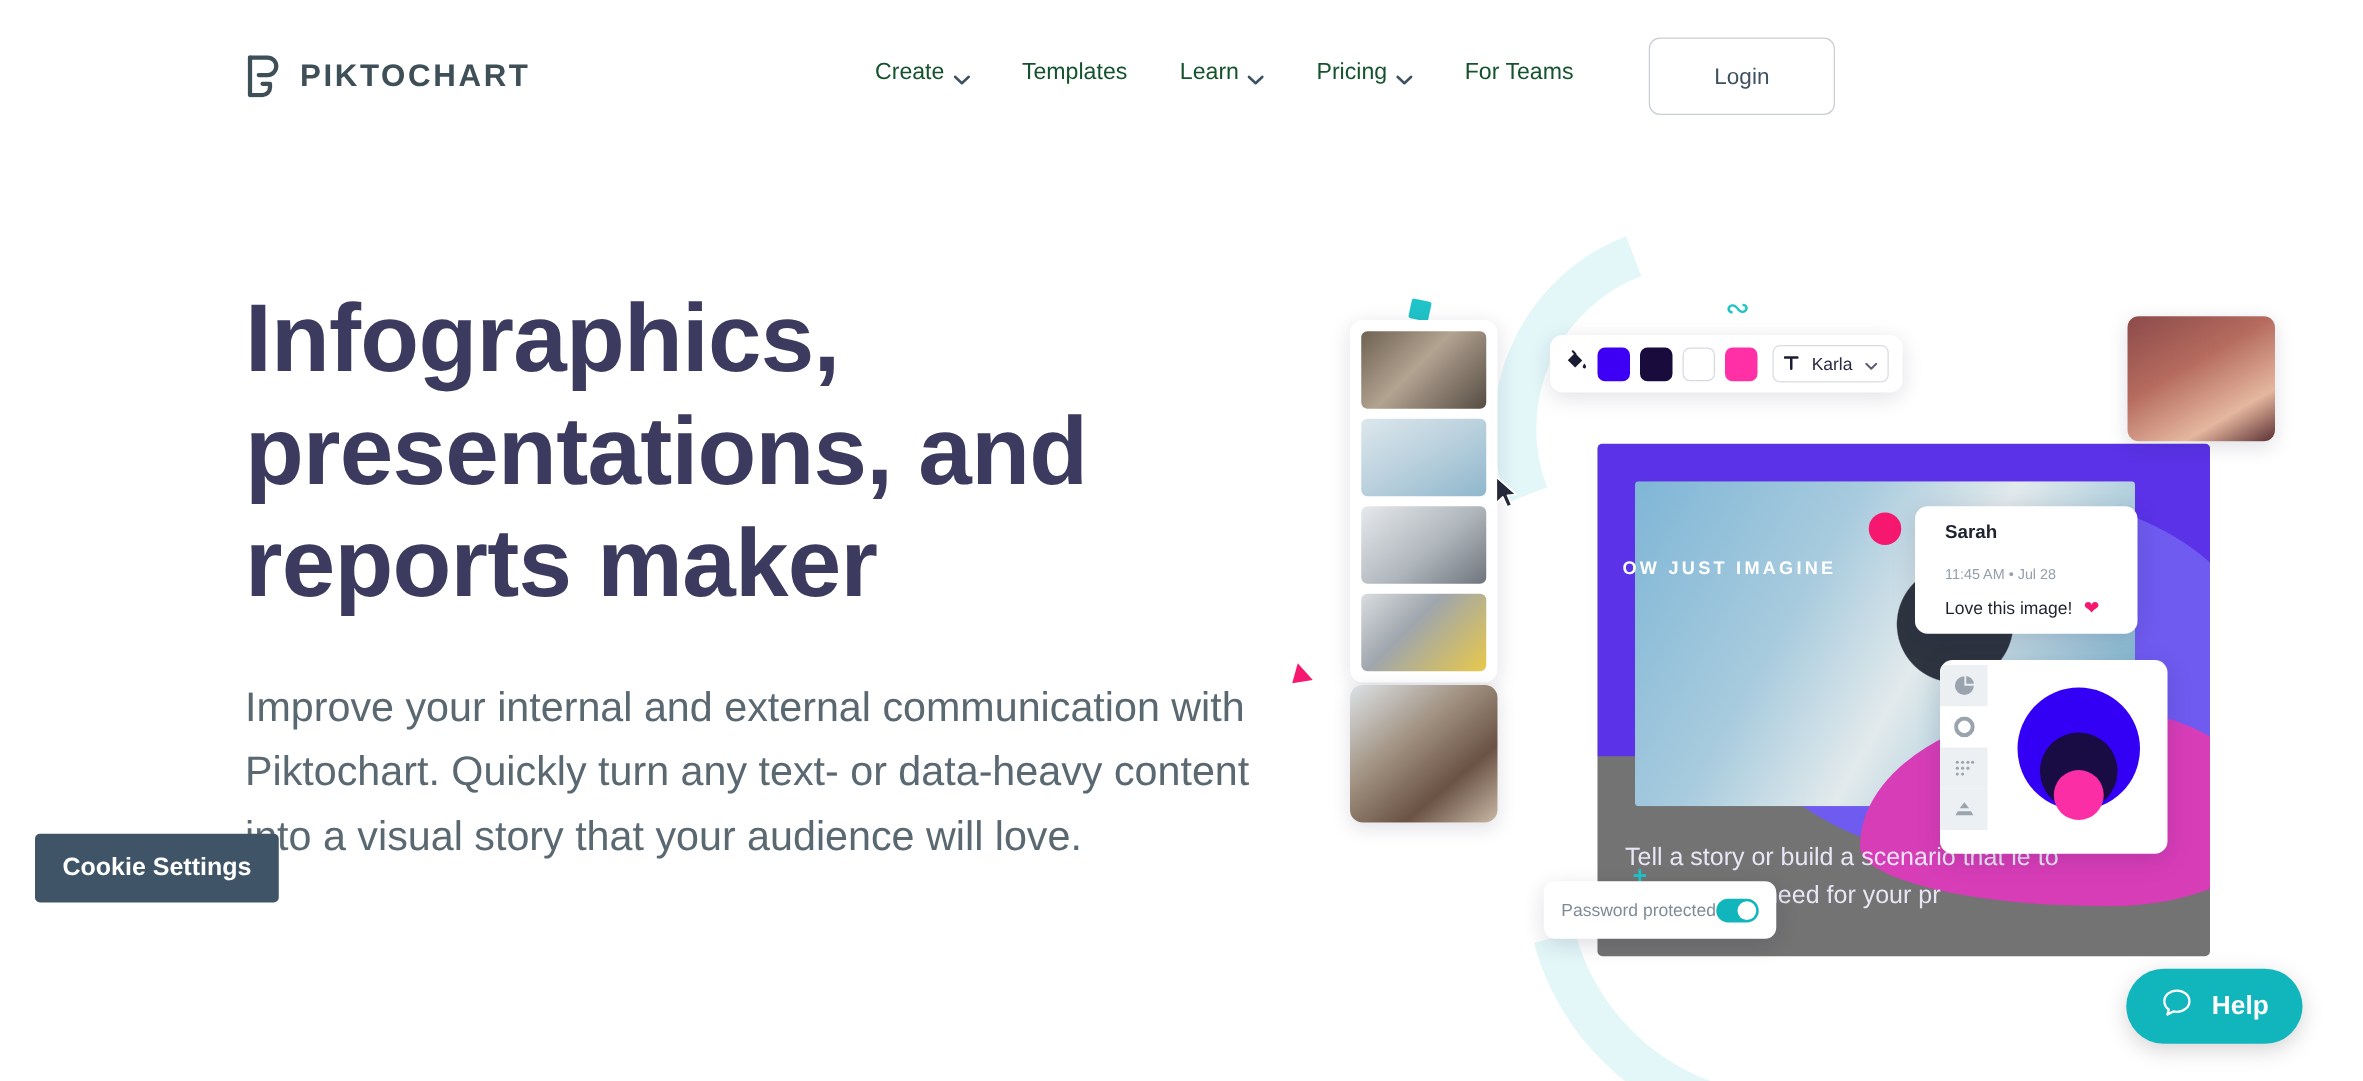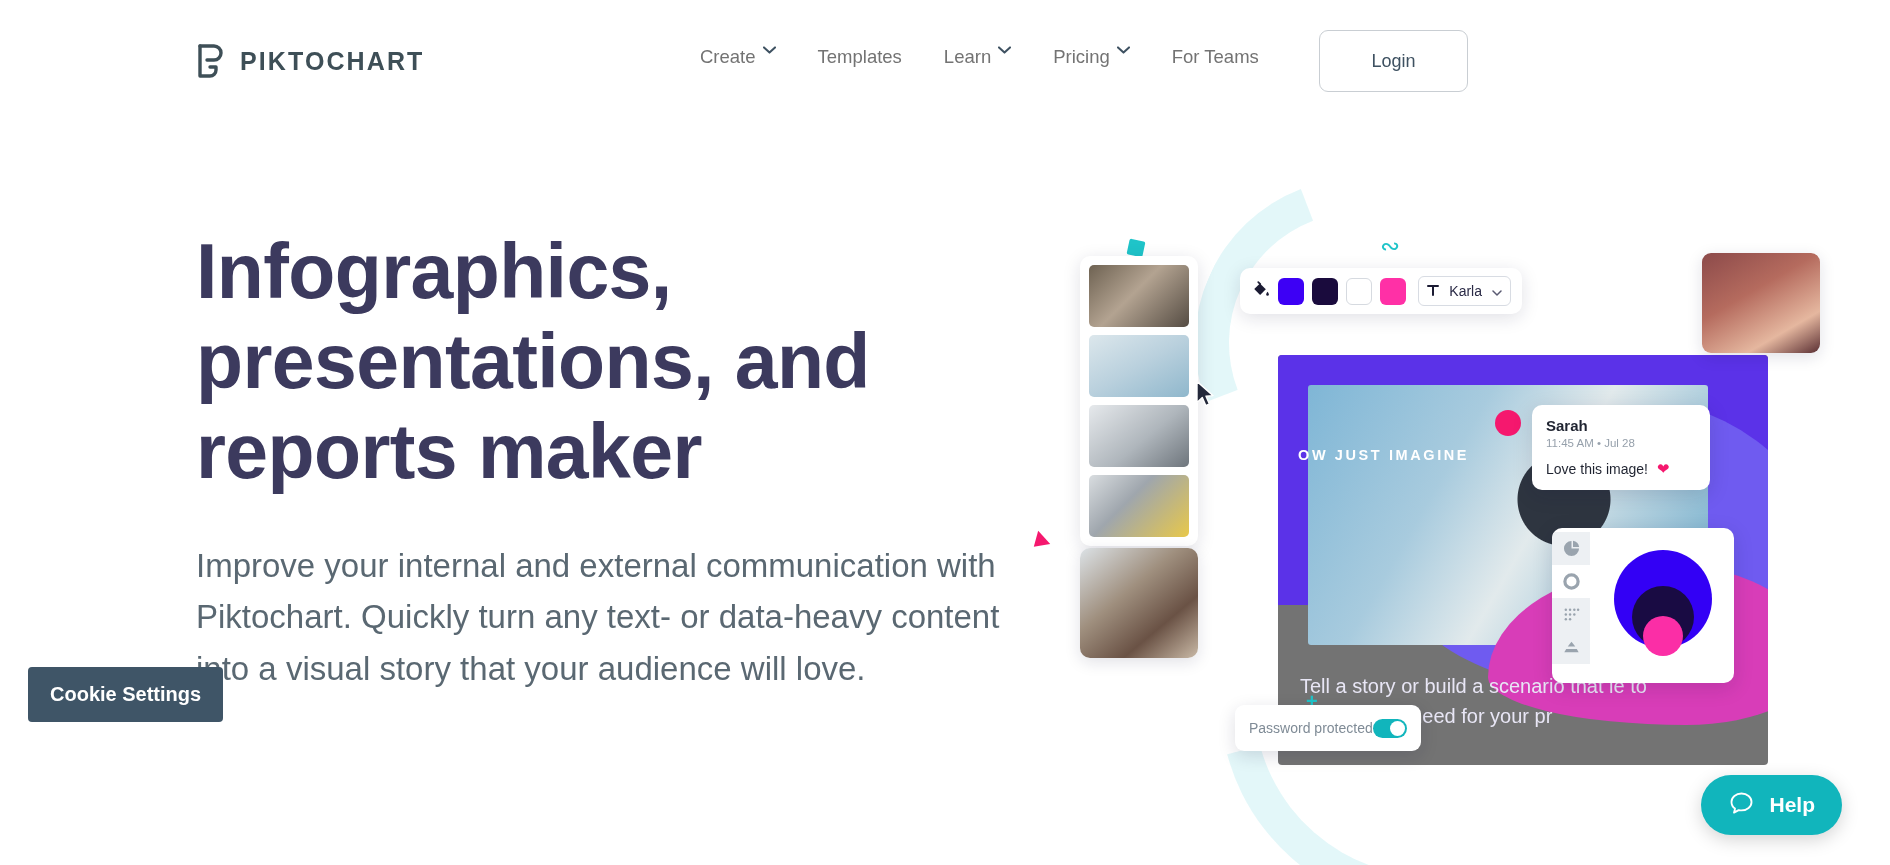--- a/index.html
+++ b/index.html
@@ -59,10 +59,10 @@
   }
   .nav-item {
     display: flex;
-    align-items: flex-start;
+    align-items: flex-end;
     gap: 7px;
     font-size: 18.5px;
-    color: #737373;
+    color: #14532d;
     cursor: pointer;
     white-space: nowrap;
   }

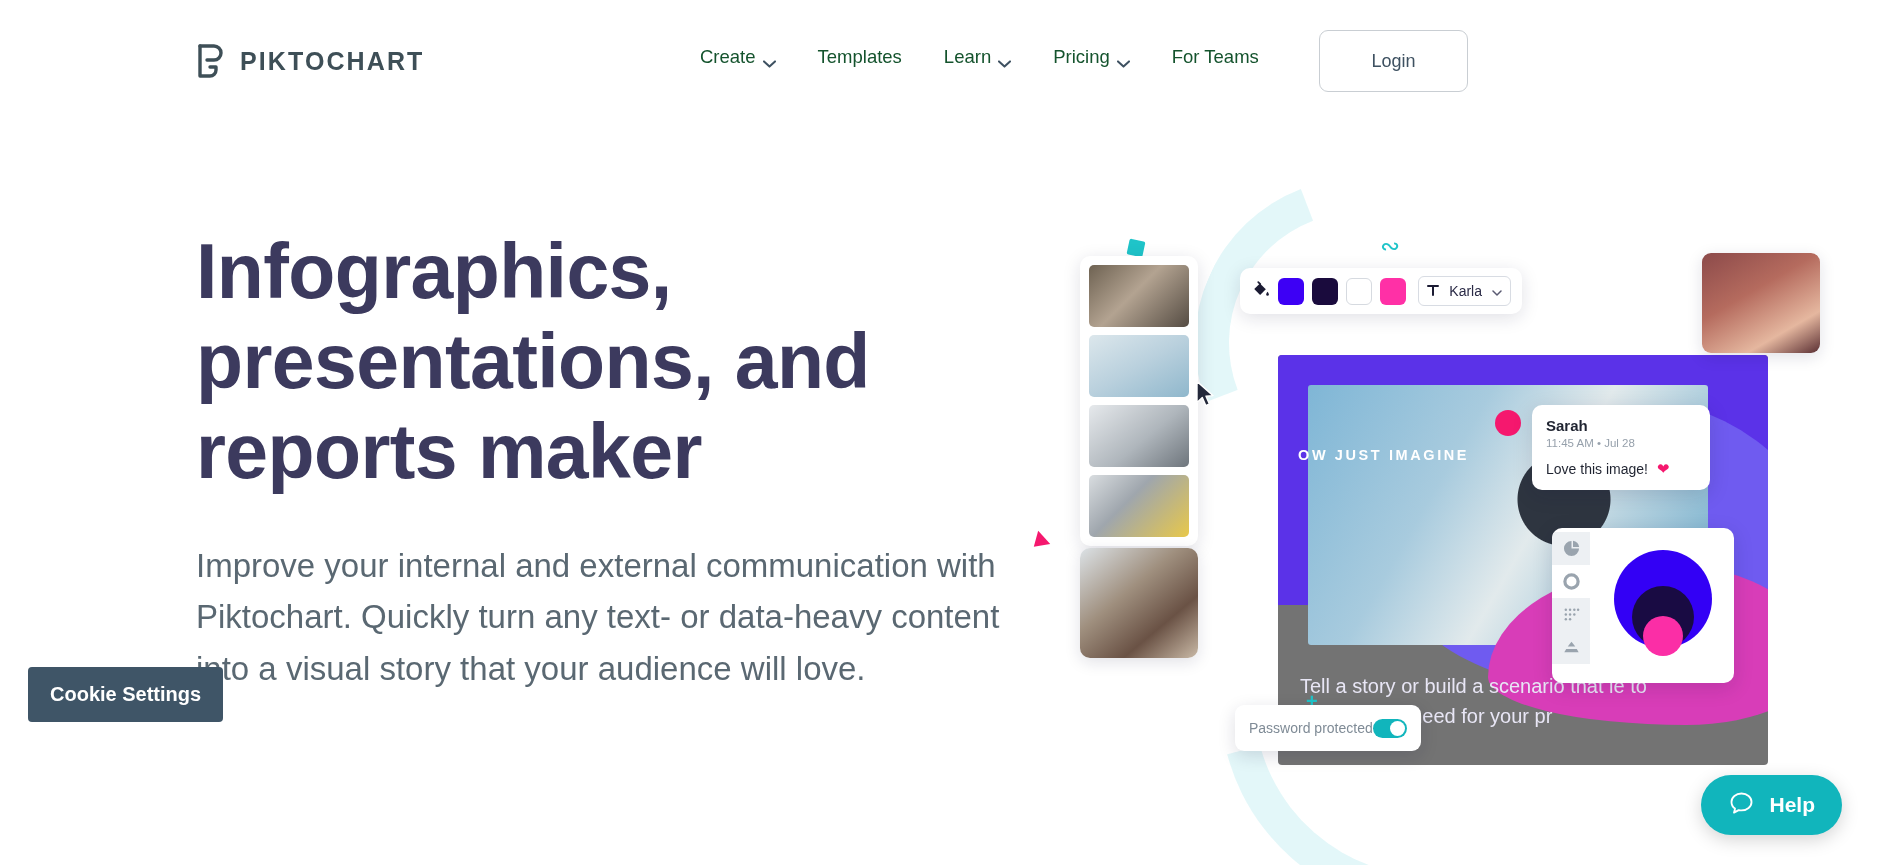--- a/index.html
+++ b/index.html
@@ -319,7 +319,7 @@
     background: #ffffff;
     border-radius: 10px;
     box-shadow: 0 5px 20px rgba(20,20,60,.15);
-    padding: 12px 14px;
+    padding: 12px 24px;
     z-index: 25;
   }
   .comment .cname { font-size: 15px; font-weight: bold; color: #1F2330; }

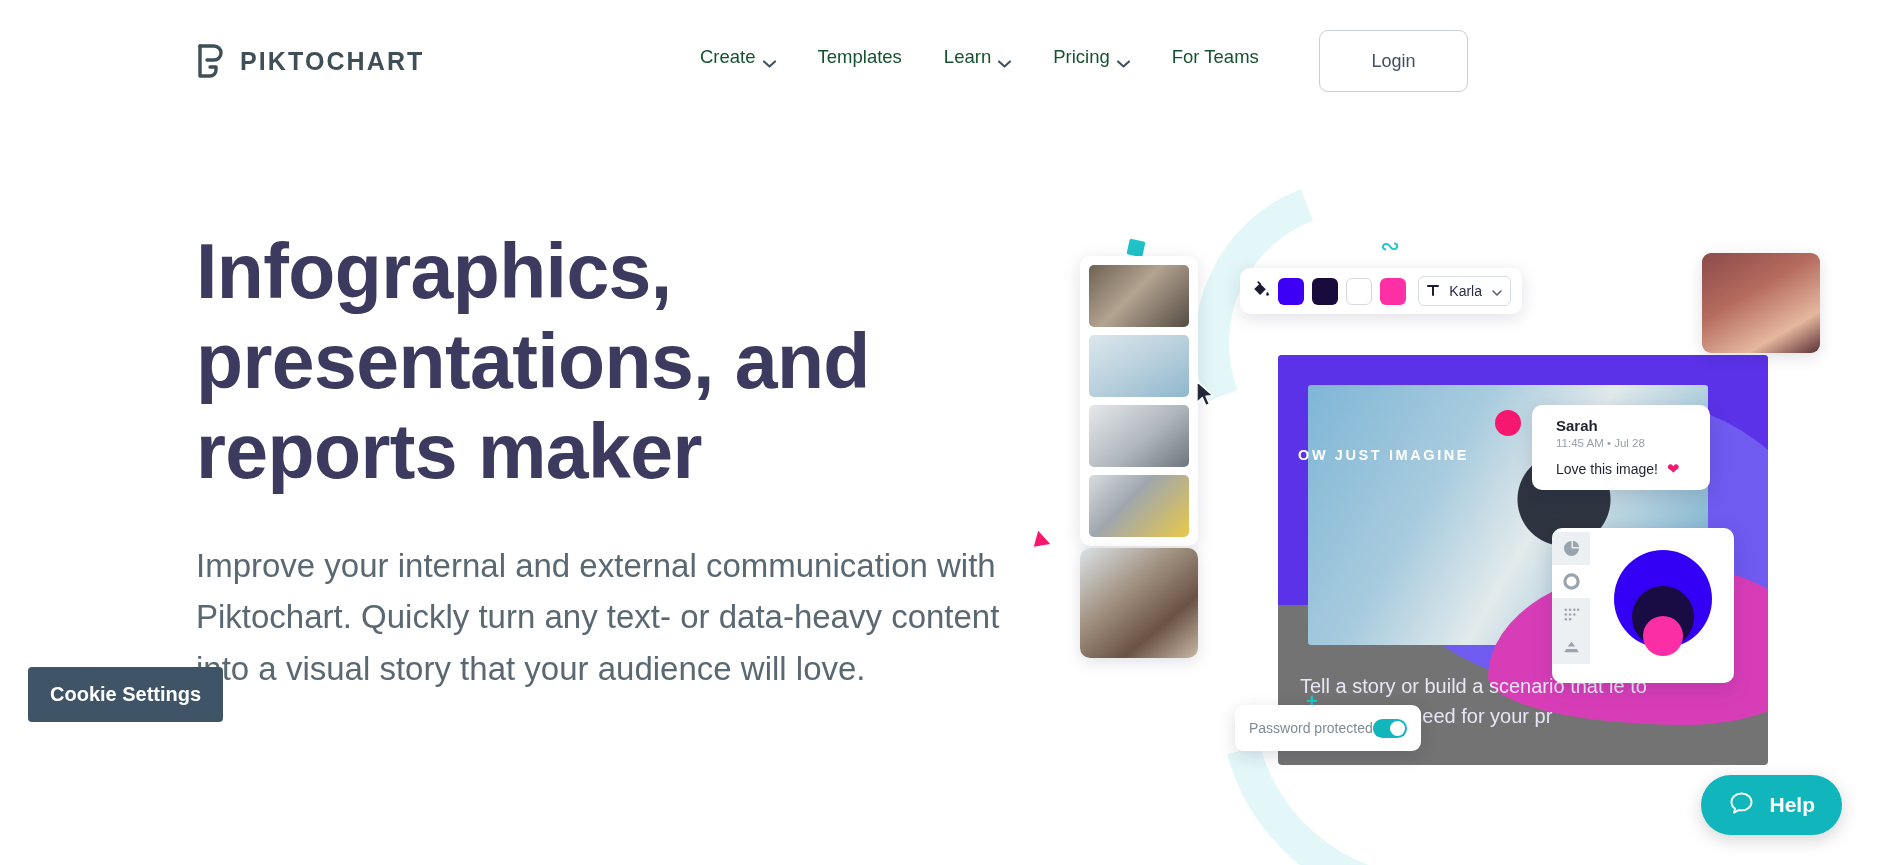--- a/index.html
+++ b/index.html
@@ -323,7 +323,7 @@
     z-index: 25;
   }
   .comment .cname { font-size: 15px; font-weight: bold; color: #1F2330; }
-  .comment .cmeta { font-size: 11.5px; color: #96A0AB; margin-top: 3px; }
+  .comment .cmeta { font-size: 11.5px; color: #96A0AB; margin-top: 20px; }
   .comment .ctext {
     font-size: 14px; color: #1F2330; margin-top: 11px;
     display: flex; align-items: center; gap: 9px;

